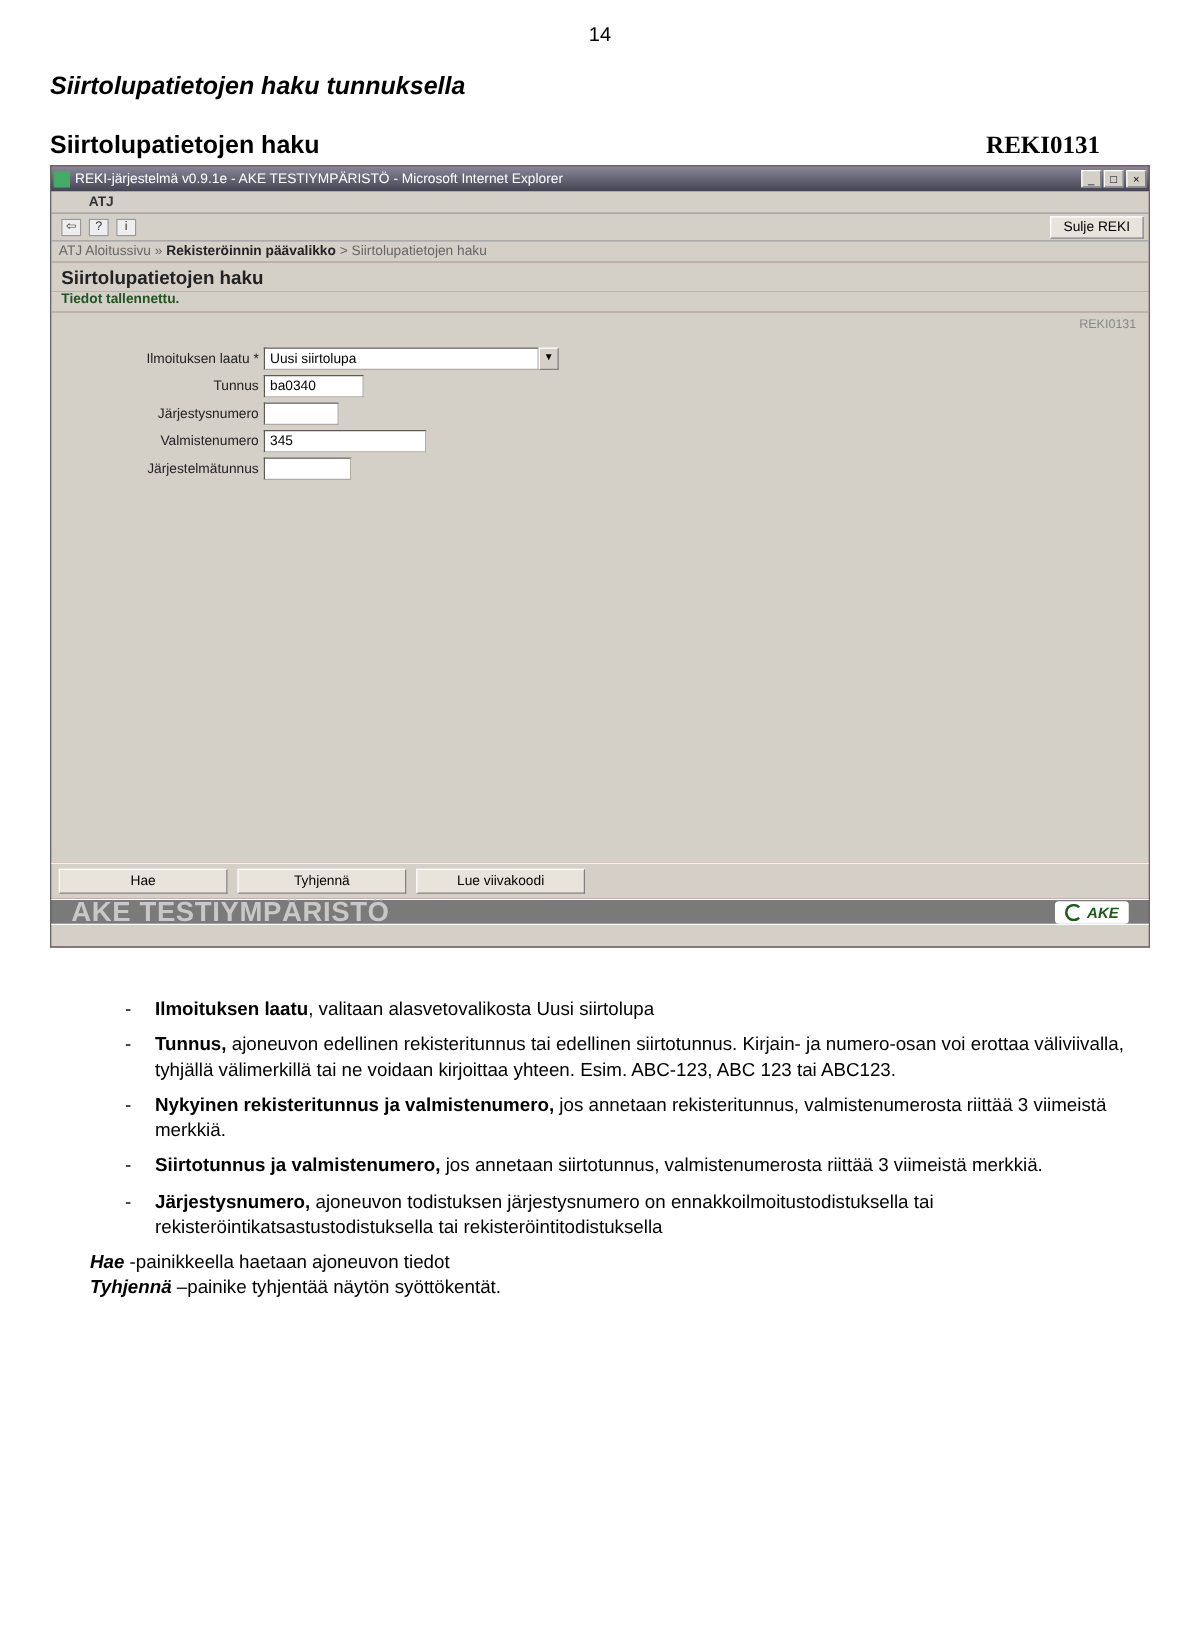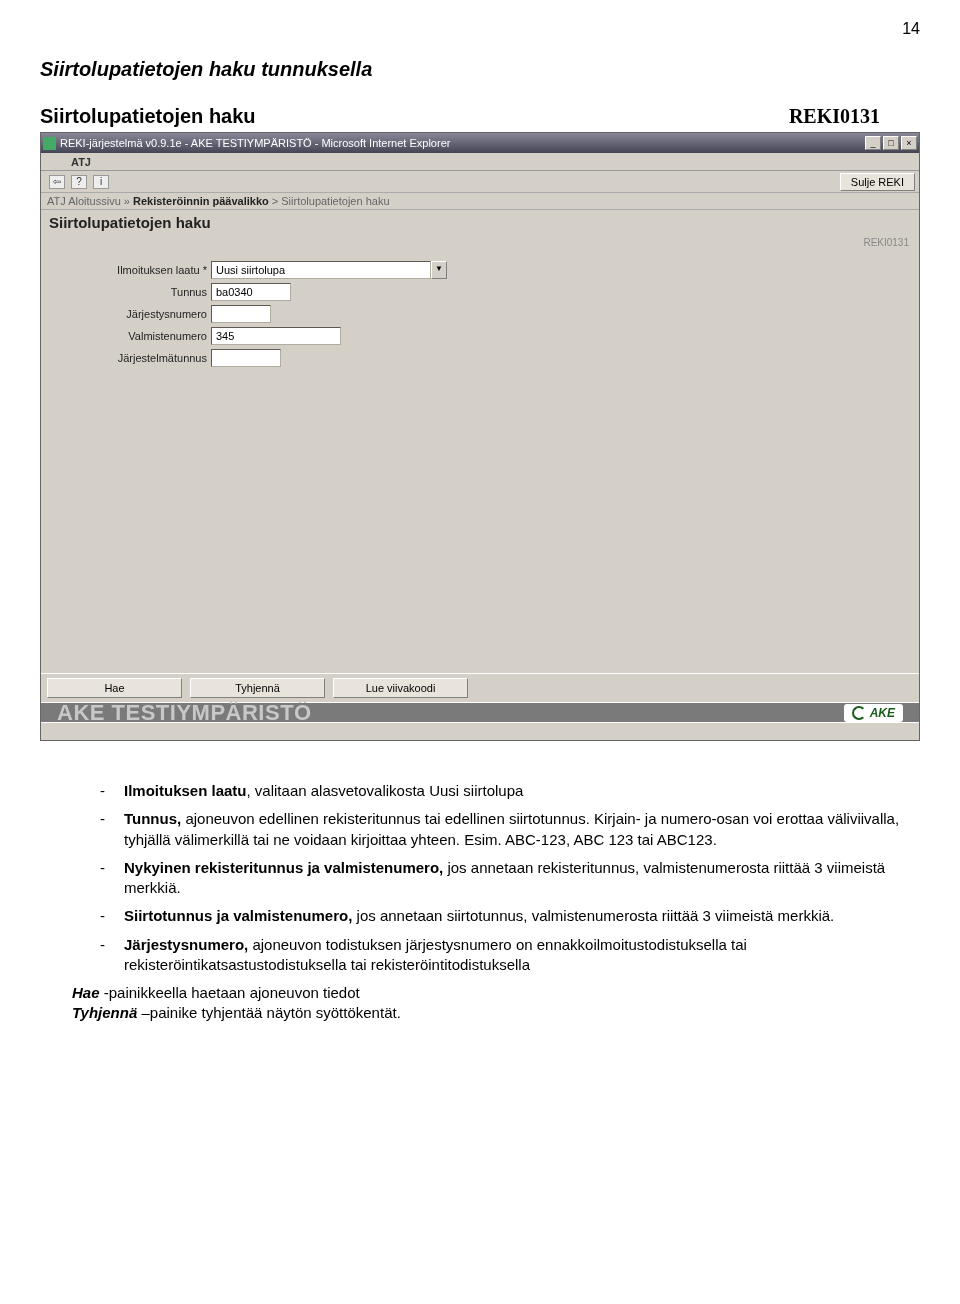--- a/index.html
+++ b/index.html
@@ -12,7 +12,7 @@
     width: 960px;
     padding: 20px 40px 40px 40px;
   }
-  .page-number { text-align: right; font-size: 16px; margin-bottom: 20px; }
+  .page-number { text-align: center; font-size: 16px; margin-bottom: 20px; }
   .heading-main { font-size: 20px; font-weight: bold; font-style: italic; margin-bottom: 24px; }
   .subheading-row { display: flex; justify-content: space-between; font-size: 20px; margin-bottom: 4px; padding-right: 40px; }
   .subheading-label { font-weight: bold; }

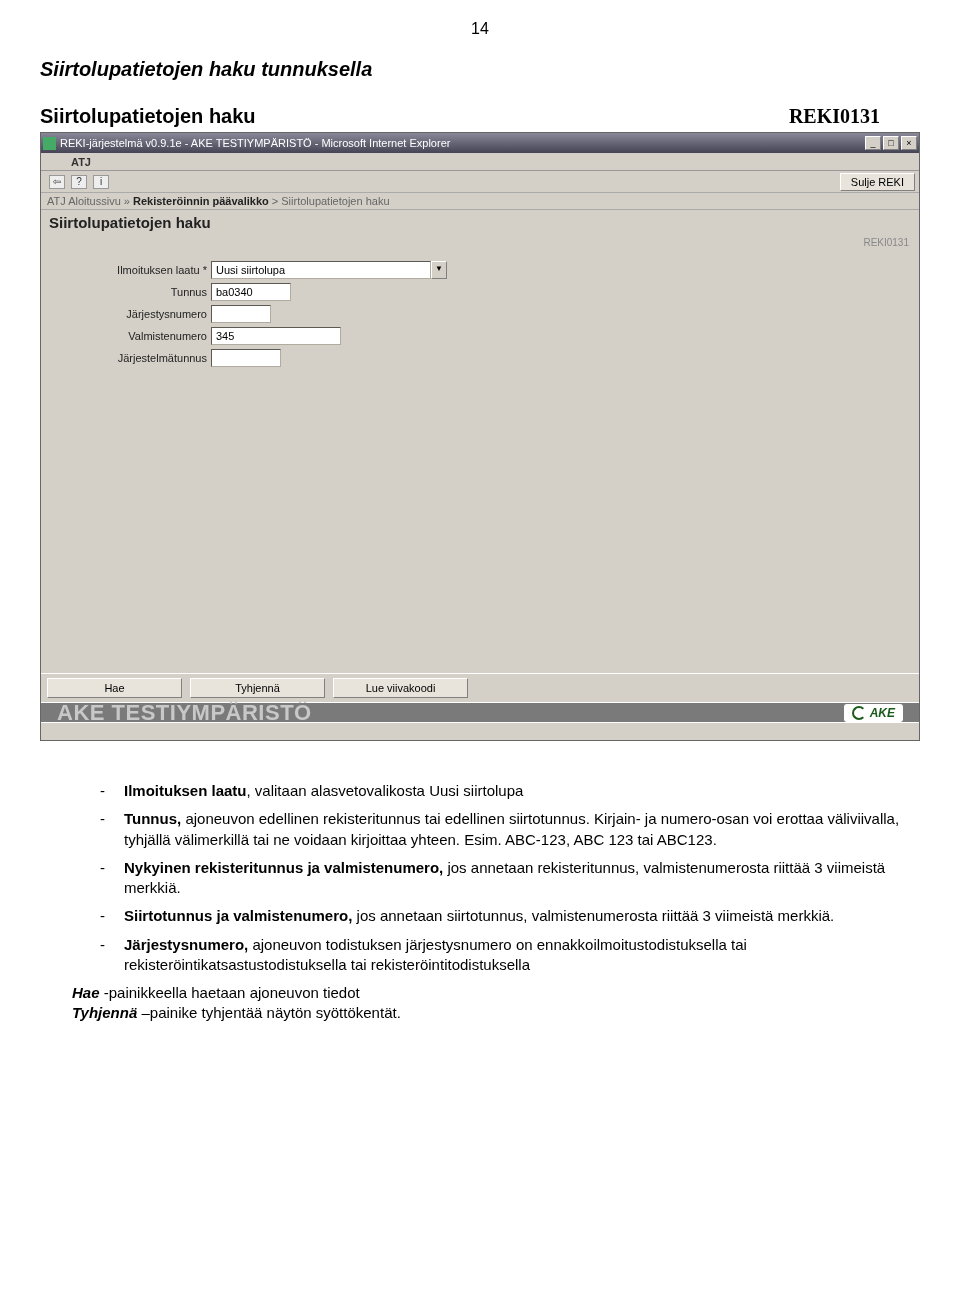--- a/index.html
+++ b/index.html
@@ -163,6 +163,7 @@
   </div>
 
   <div class="page-title">Siirtolupatietojen haku</div>
+  <div class="status-row">Tiedot tallennettu.</div>
 
   <div class="content-area">
     <div class="code-corner">REKI0131</div>

